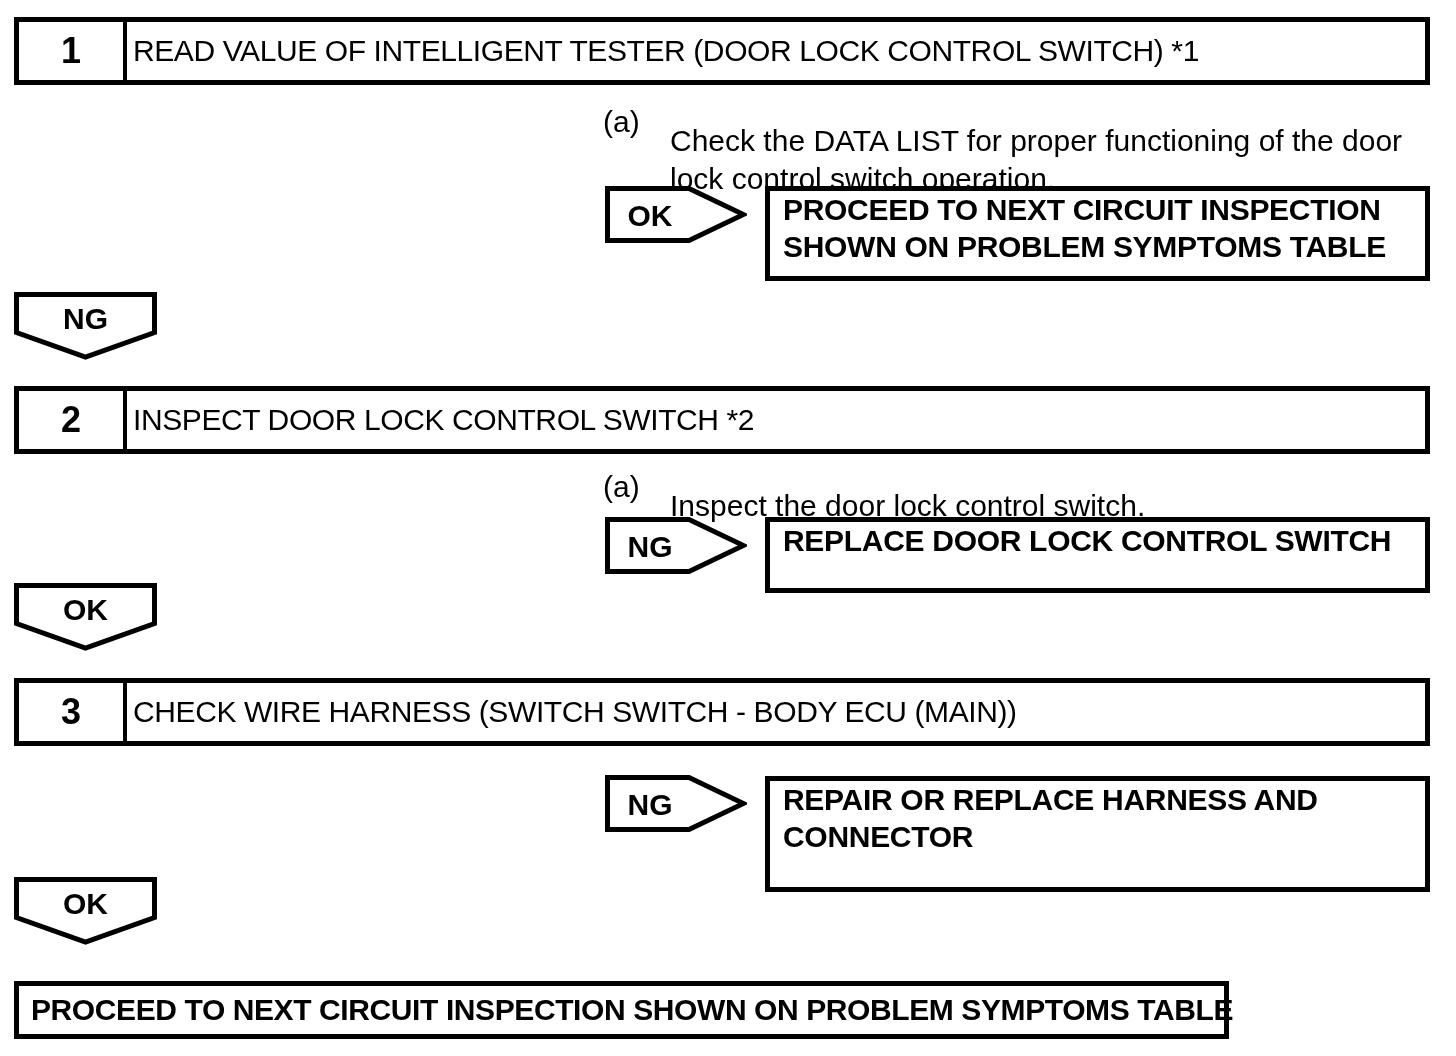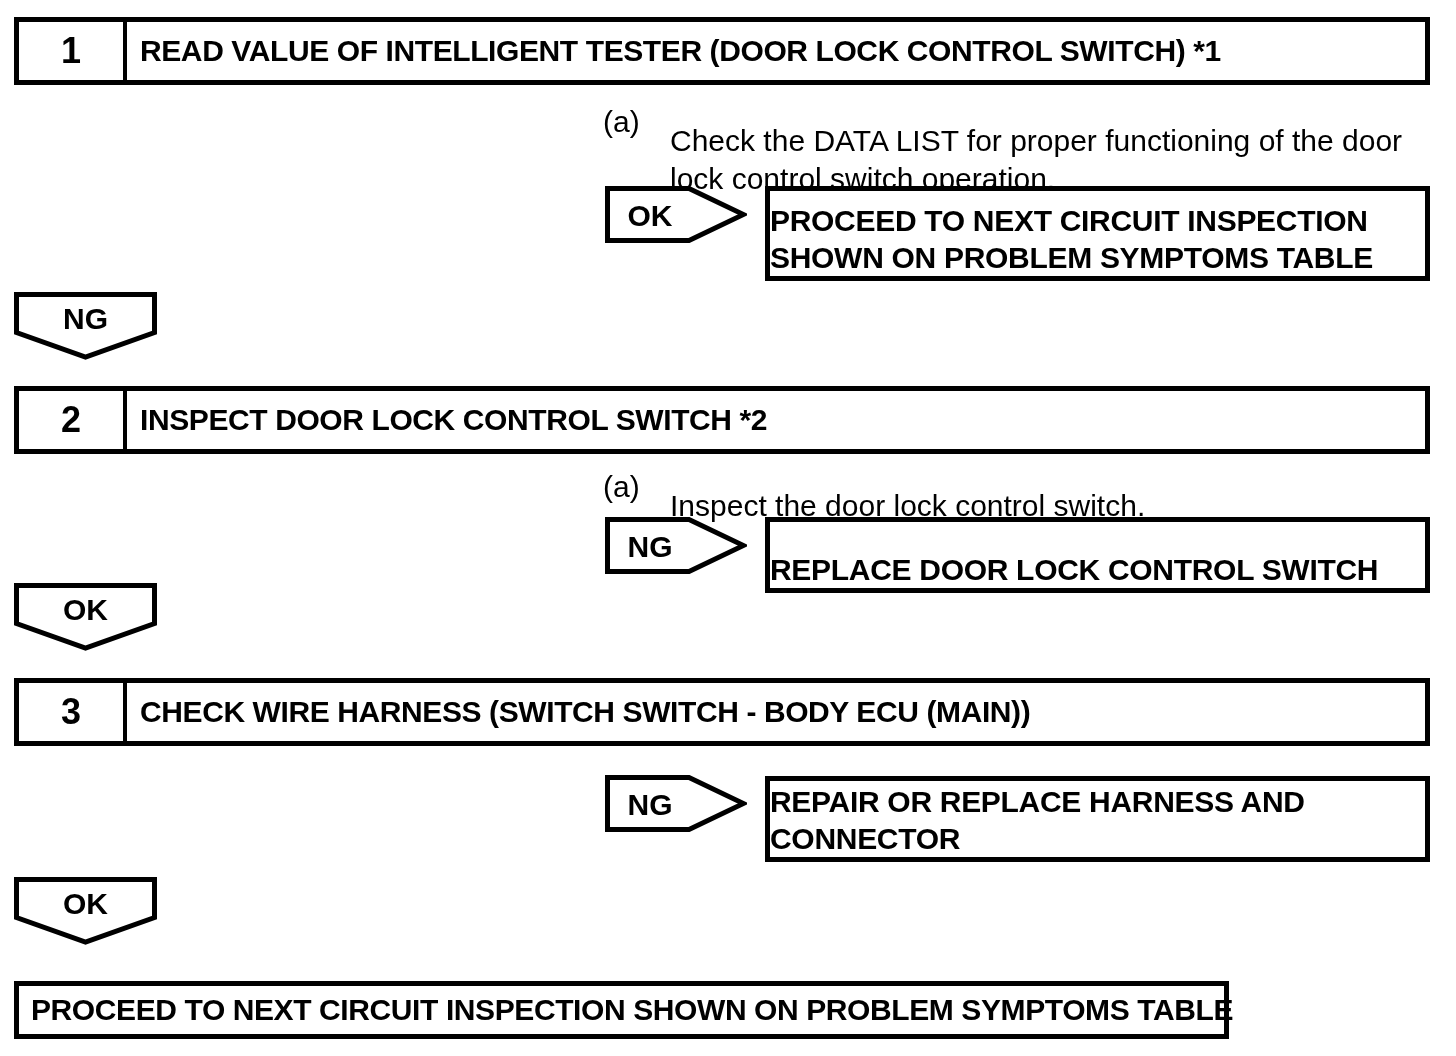--- a/index.html
+++ b/index.html
@@ -38,8 +38,8 @@
     flex: 1;
     display: flex;
     align-items: center;
-    padding-left: 13px;
-    font-weight: bold;
+    padding-left: 6px;
+    font-weight: normal;
     font-size: 30px;
     letter-spacing: -0.4px;
     white-space: nowrap;

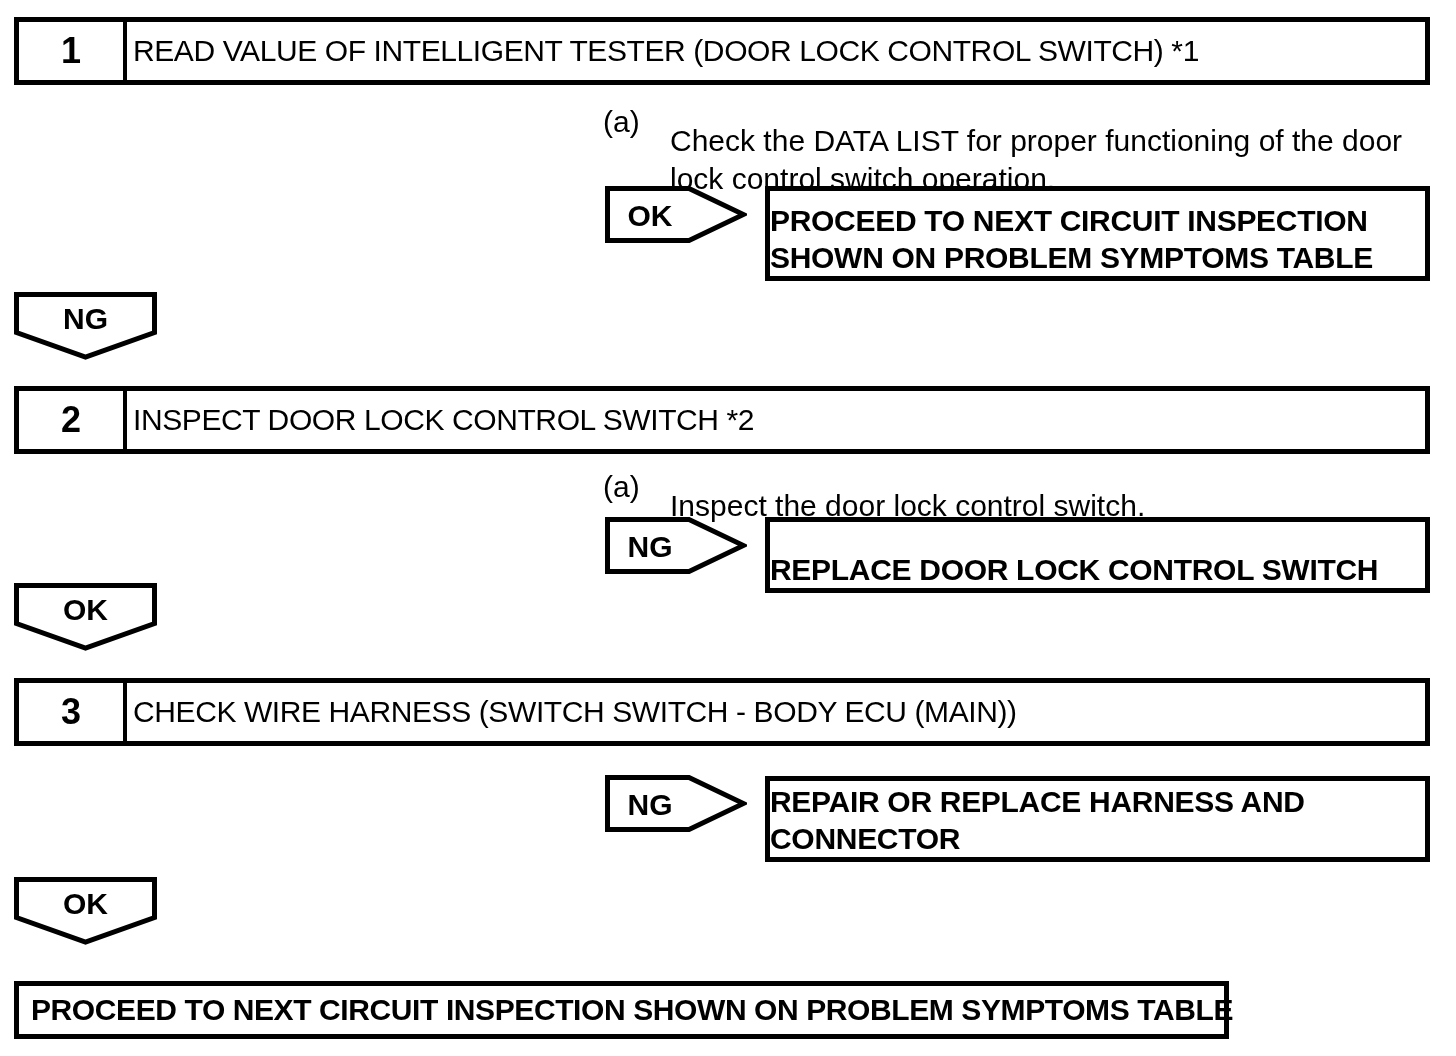--- a/index.html
+++ b/index.html
@@ -94,7 +94,8 @@
     border: 5px solid #000;
     background: #fff;
     display: flex;
-    align-items: flex-end;
+    align-items: flex-start;
+    padding-left: 13px;
     font-weight: bold;
     font-size: 30px;
     line-height: 37px;

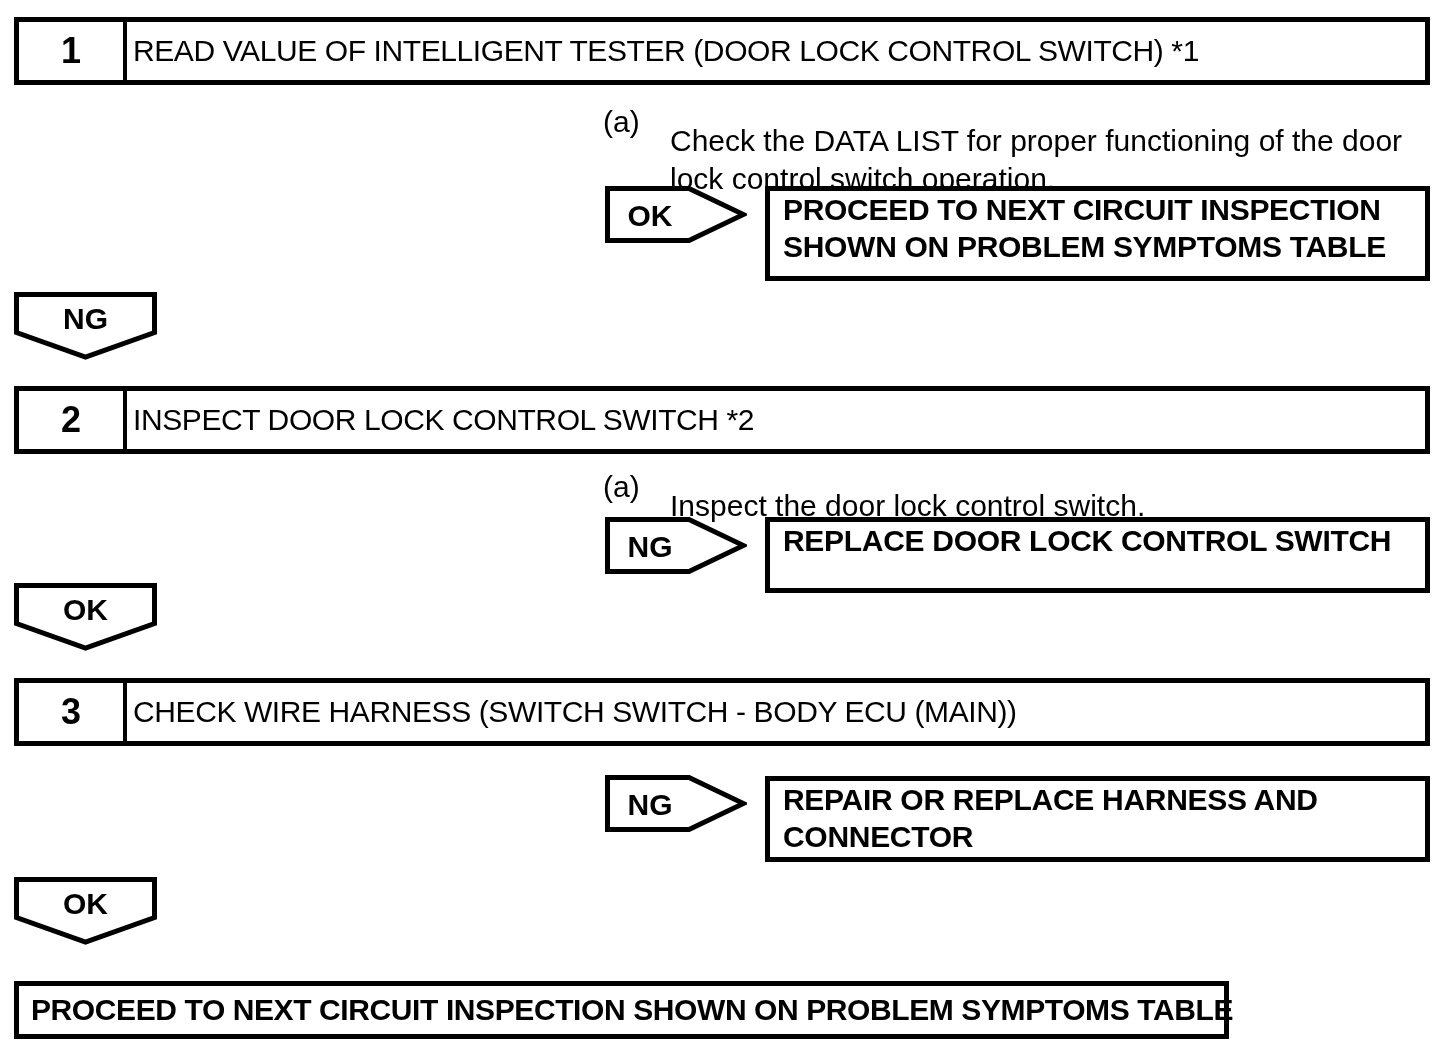--- a/index.html
+++ b/index.html
@@ -194,7 +194,7 @@
       <text x="45" y="40">NG</text>
     </svg>
   </div>
-  <div class="result-box" style="top:776px; height:86px">
+  <div class="result-box" style="top:776px; height:116px">
     <div class="rb-text">REPAIR OR REPLACE HARNESS AND
 CONNECTOR</div>
   </div>

